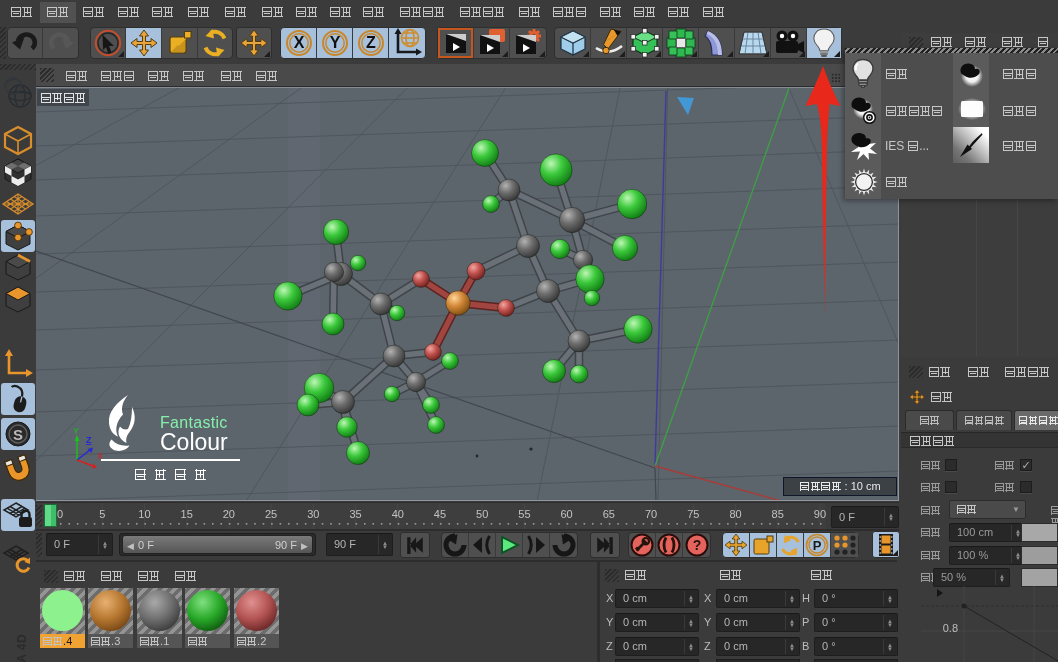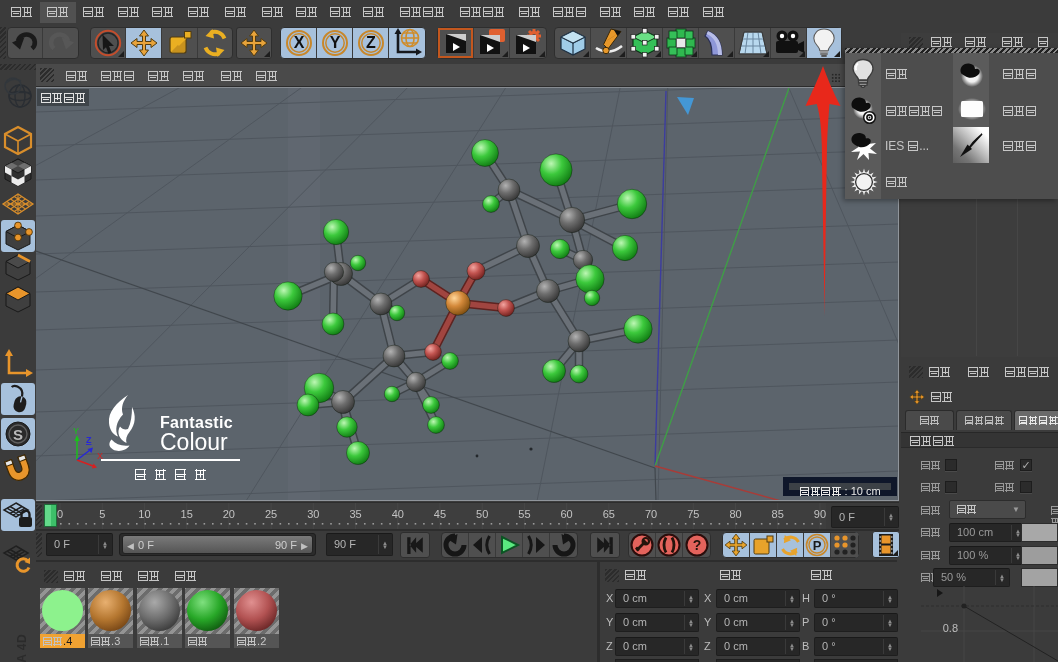--- a/index.html
+++ b/index.html
@@ -591,7 +591,7 @@
           <path d="M11.5 45.5 C16 50.5 22 52.5 29.5 51.5 C26.5 56.5 18.5 58.5 13 55.5 C8.5 52.5 8.5 49 11.5 45.5 Z"></path>
         </g>
       </svg>
-<span class="abs" style="left:124px;top:326px;color:#ffffff;font-size:16px;font-weight:bold;letter-spacing:.3px">Fantastic</span>
+<span class="abs" style="left:124px;top:326px;color:#86efac;font-size:16px;font-weight:normal;letter-spacing:.3px">Fantastic</span>
 <span class="abs" style="left:124px;top:341px;color:#fff;font-size:23px;font-weight:300">Colour</span>
 <div class="abs" style="left:65px;top:371px;width:139px;height:1.5px;background:#fff"></div>
 <span class="abs" id="zk" style="left:94px;top:379px;color:#fff;--g:#fff;font-size:13px"><b class="G"></b><b class="H"></b><b class="G"></b><b class="H"></b></span>

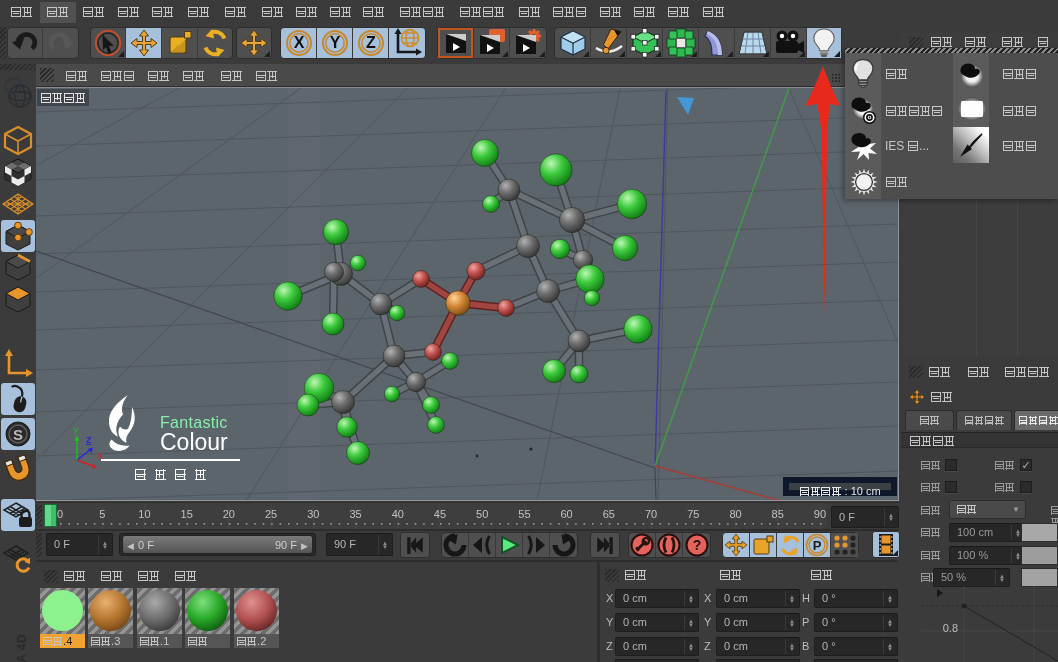--- a/index.html
+++ b/index.html
@@ -582,7 +582,7 @@
       <circle cx="441" cy="368" r="1.4" fill="#23272b"></circle>
 </svg>
 <div class="abs" style="left:1px;top:1px;height:17px;background:rgba(34,37,40,.5);color:#e2e2e2;padding:2px 3px 0 3px;--g:#e2e2e2"><b class="G"></b><b class="H"></b><b class="G"></b><b class="H"></b></div>
-<div class="abs" style="left:747px;top:389px;width:114px;height:19px;background:rgba(52,56,61,.8);border:6px solid #0f172a;color:#e8e8e8;--g:#e8e8e8;font-size:11px;line-height:17px;text-align:center"><b class="G"></b><b class="H"></b><b class="G"></b><b class="H"></b> : 10 cm</div>
+<div class="abs" style="left:747px;top:389px;width:114px;height:19px;background:rgba(52,56,61,.8);border:1px solid #0f172a;color:#e8e8e8;--g:#e8e8e8;font-size:11px;line-height:17px;text-align:center"><b class="G"></b><b class="H"></b><b class="G"></b><b class="H"></b> : 10 cm</div>
 <div id="wm" class="abs" style="left:0;top:0;width:863px;height:413px">
 <svg style="left:64px;top:306px" width="44" height="60" viewBox="0 0 44 60">
         <g fill="#fff">

